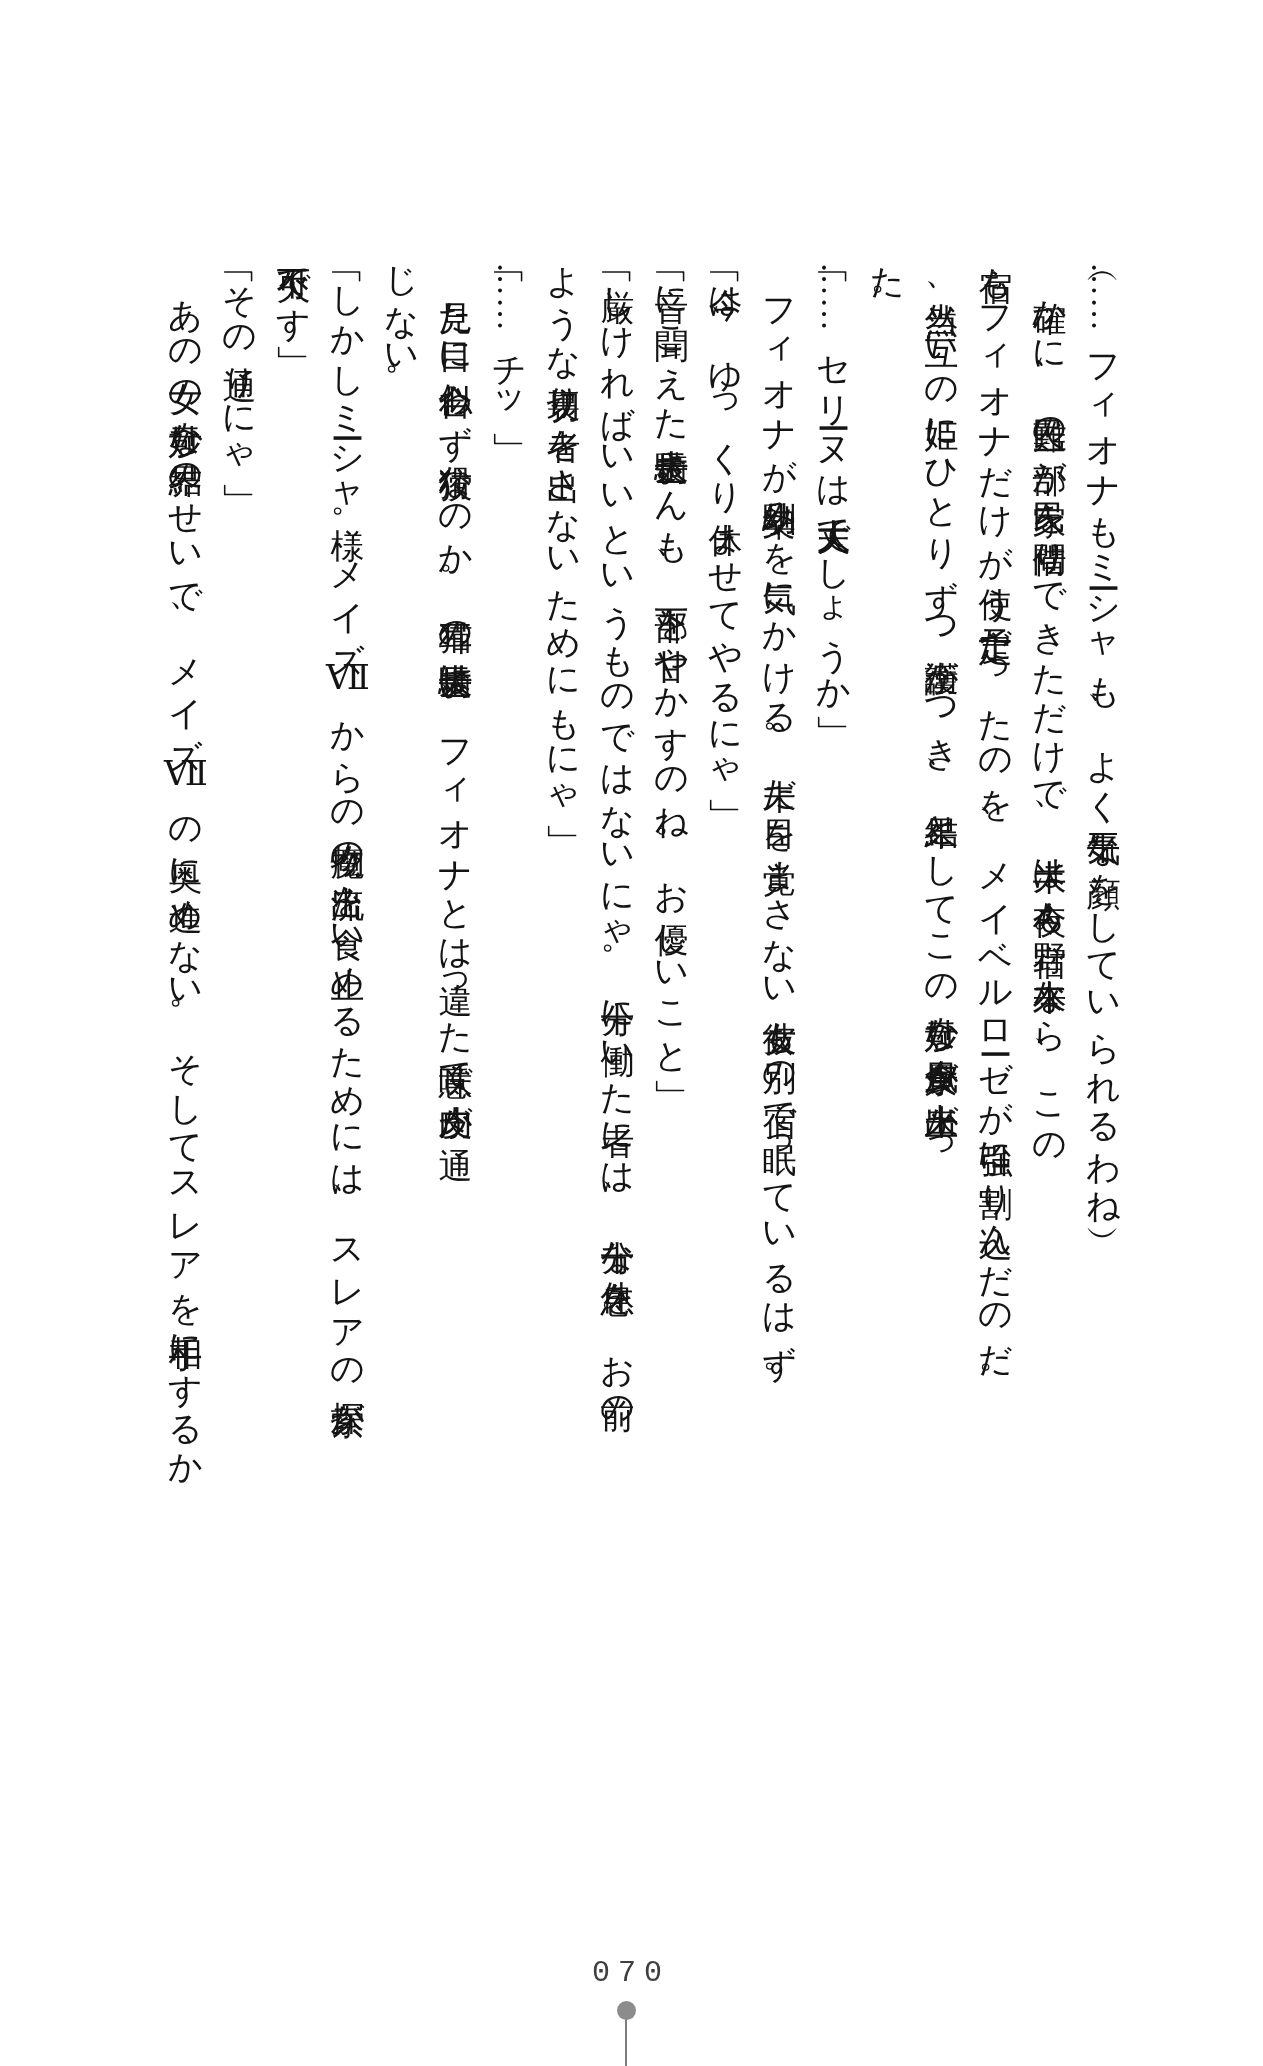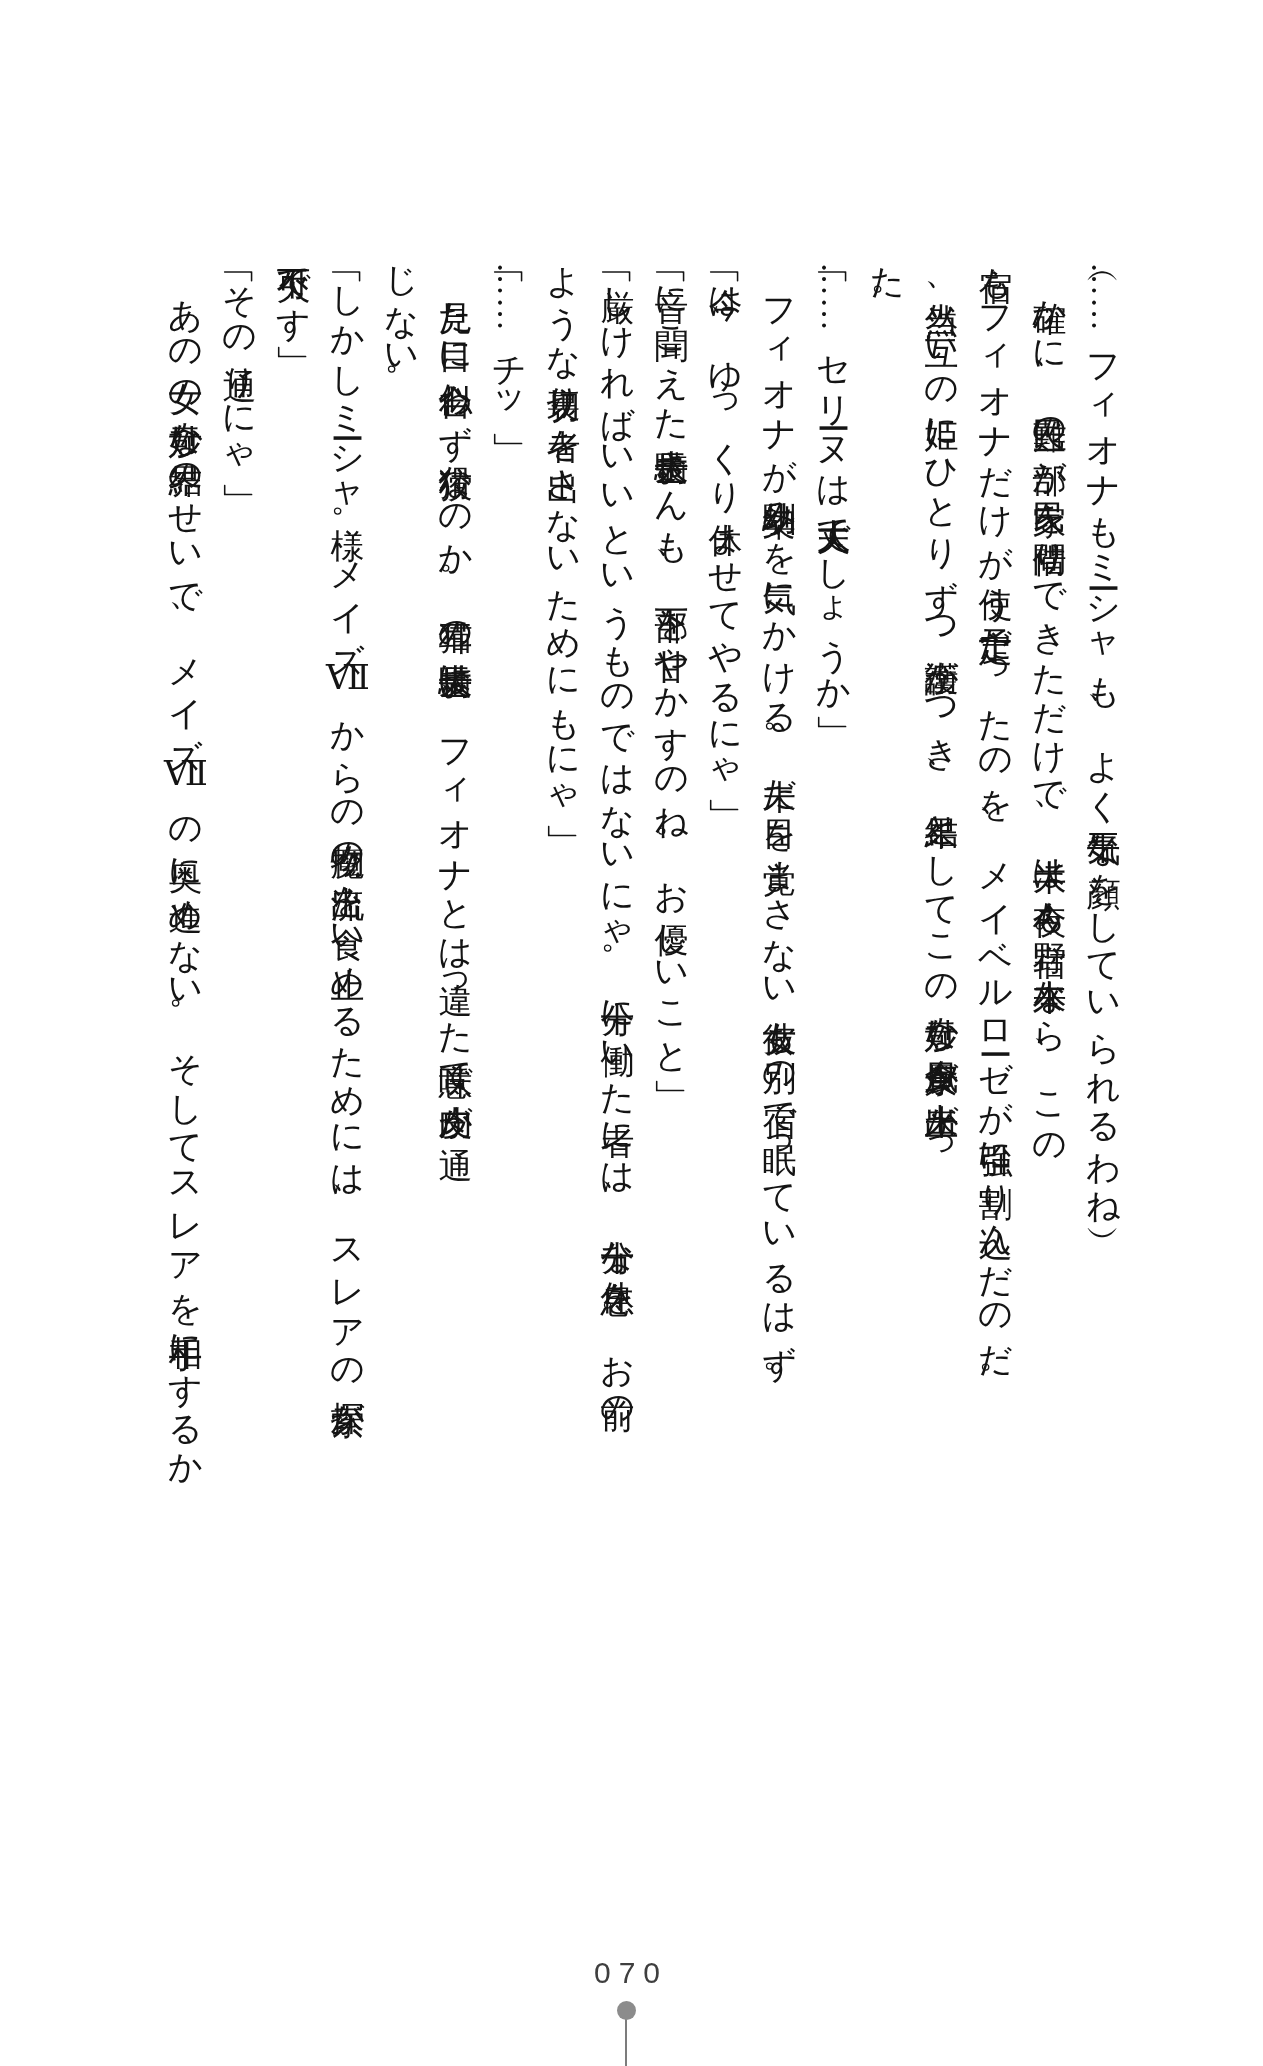--- a/index.html
+++ b/index.html
@@ -44,7 +44,7 @@
     left: 477px;
     width: 300px;
     text-align: center;
-    font-family: Liberation Sans, sans-serif;
+    font-family: Liberation Mono, monospace;
     font-size: 30px;
     letter-spacing: 8px;
     text-indent: 8px; 

